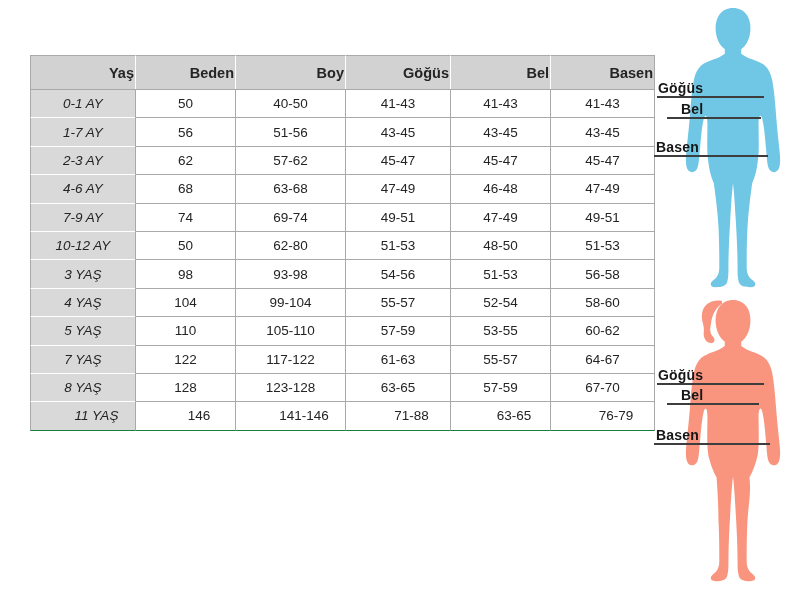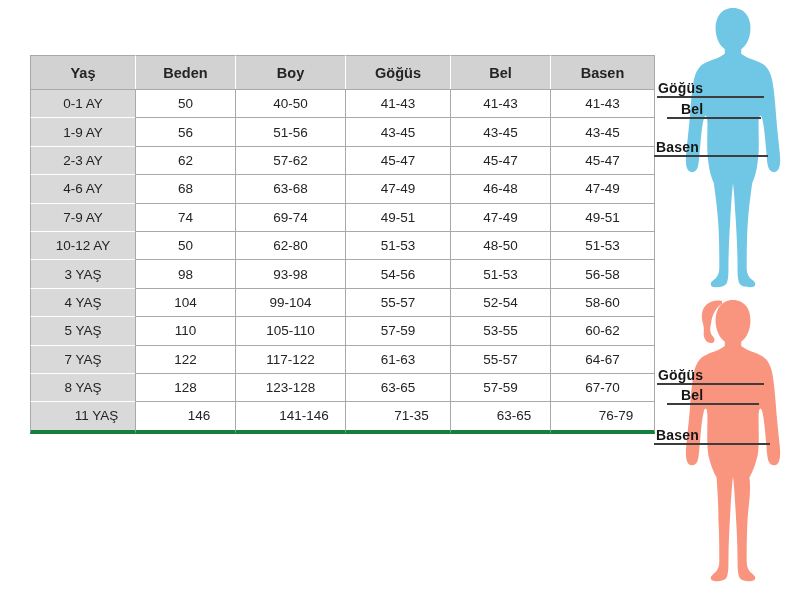--- a/index.html
+++ b/index.html
@@ -15,7 +15,7 @@
       white-space:nowrap;overflow:hidden;}
   .size-table th{
       background:#d2d2d2;height:31px;font-size:14.5px;font-weight:bold;
-      border-left-color:#ffffff;}
+      border-left-color:#ffffff;text-align:right;}
   .size-table th:first-child{border-left-color:#a9a9a9;}
   .size-table th:last-child{border-right:1px solid #a9a9a9;}
   .size-table td{background:#ffffff;height:25.4px;font-size:13.5px;}

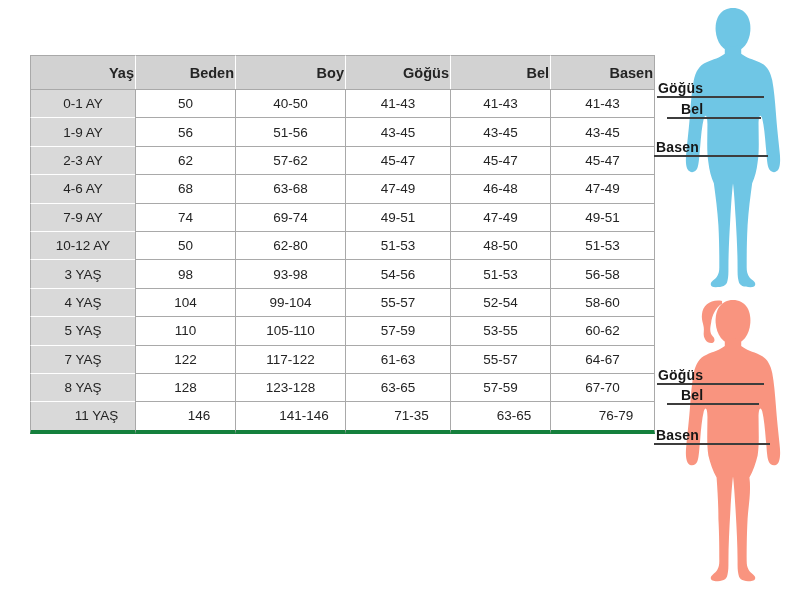--- a/index.html
+++ b/index.html
@@ -19,7 +19,7 @@
   .size-table th:first-child{border-left-color:#a9a9a9;}
   .size-table th:last-child{border-right:1px solid #a9a9a9;}
   .size-table td{background:#ffffff;height:25.4px;font-size:13.5px;}
-  .size-table td.age{background:#d9d9d9;border-top-color:#ffffff;}
+  .size-table td.age{background:#d9d9d9;border-top-color:#ffffff;font-style:italic;}
   .size-table tbody tr:first-child td.age{border-top-color:#a9a9a9;}
   .size-table td:last-child{border-right:1px solid #a9a9a9;}
   .size-table tbody tr:last-child td{border-bottom:4px solid #15803d;padding-left:28px;}

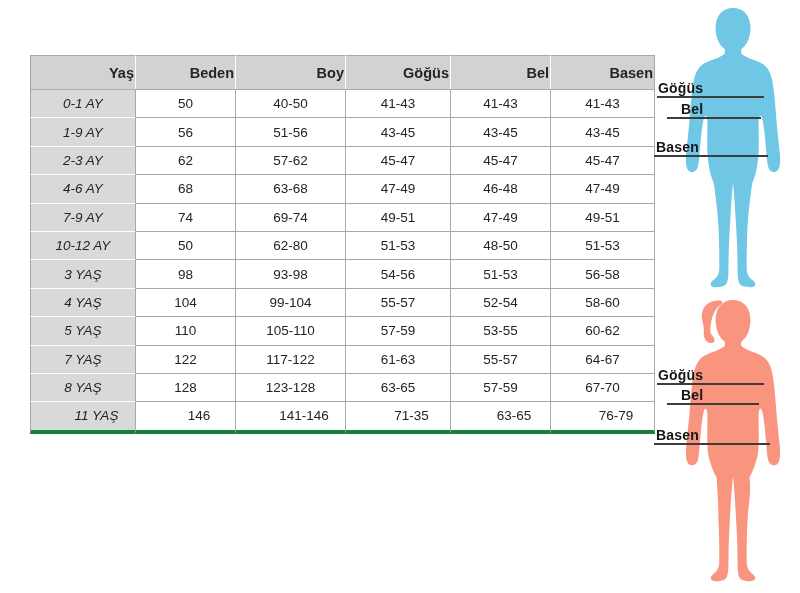--- a/index.html
+++ b/index.html
@@ -76,7 +76,7 @@
           <td>41-43</td>
         </tr>
         <tr>
-          <td class="age">1-9 AY</td>
+          <td class="age">1-7 AY</td>
           <td>56</td>
           <td>51-56</td>
           <td>43-45</td>

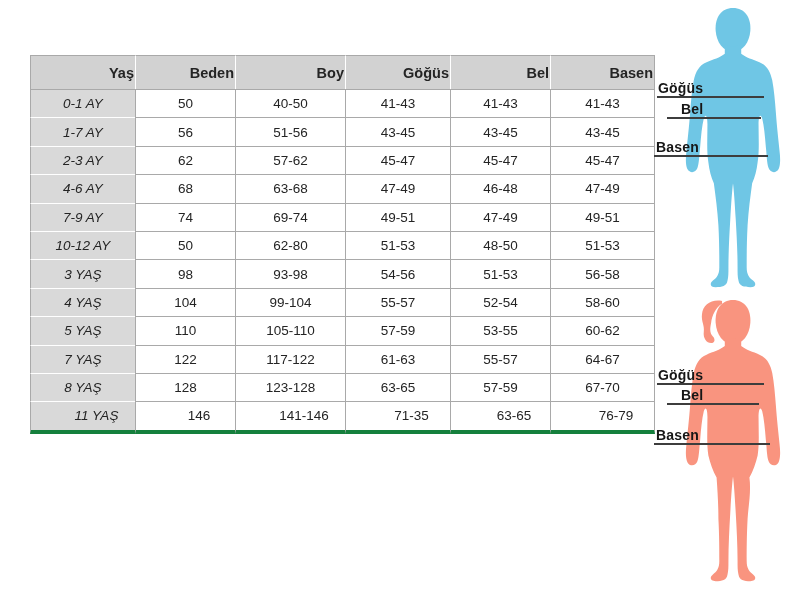--- a/index.html
+++ b/index.html
@@ -22,7 +22,7 @@
   .size-table td.age{background:#d9d9d9;border-top-color:#ffffff;font-style:italic;}
   .size-table tbody tr:first-child td.age{border-top-color:#a9a9a9;}
   .size-table td:last-child{border-right:1px solid #a9a9a9;}
-  .size-table tbody tr:last-child td{border-bottom:4px solid #15803d;padding-left:28px;}
+  .size-table tbody tr:last-child td{border-bottom:1px solid #15803d;padding-left:28px;}
 
   
   .figure-panel{position:absolute;left:650px;top:0;width:150px;height:593px;}

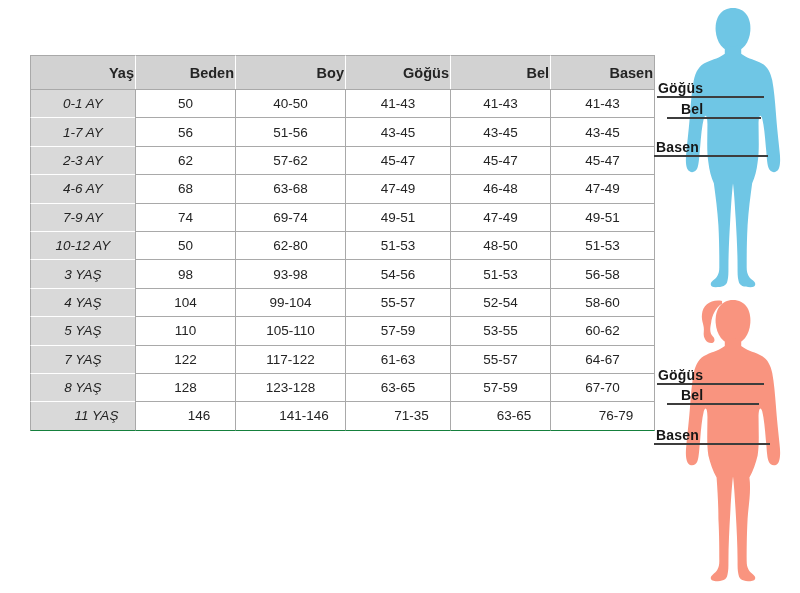--- a/index.html
+++ b/index.html
@@ -159,7 +159,7 @@
           <td class="age">11 YAŞ</td>
           <td>146</td>
           <td>141-146</td>
-          <td>71-35</td>
+          <td>71-88</td>
           <td>63-65</td>
           <td>76-79</td>
         </tr>

